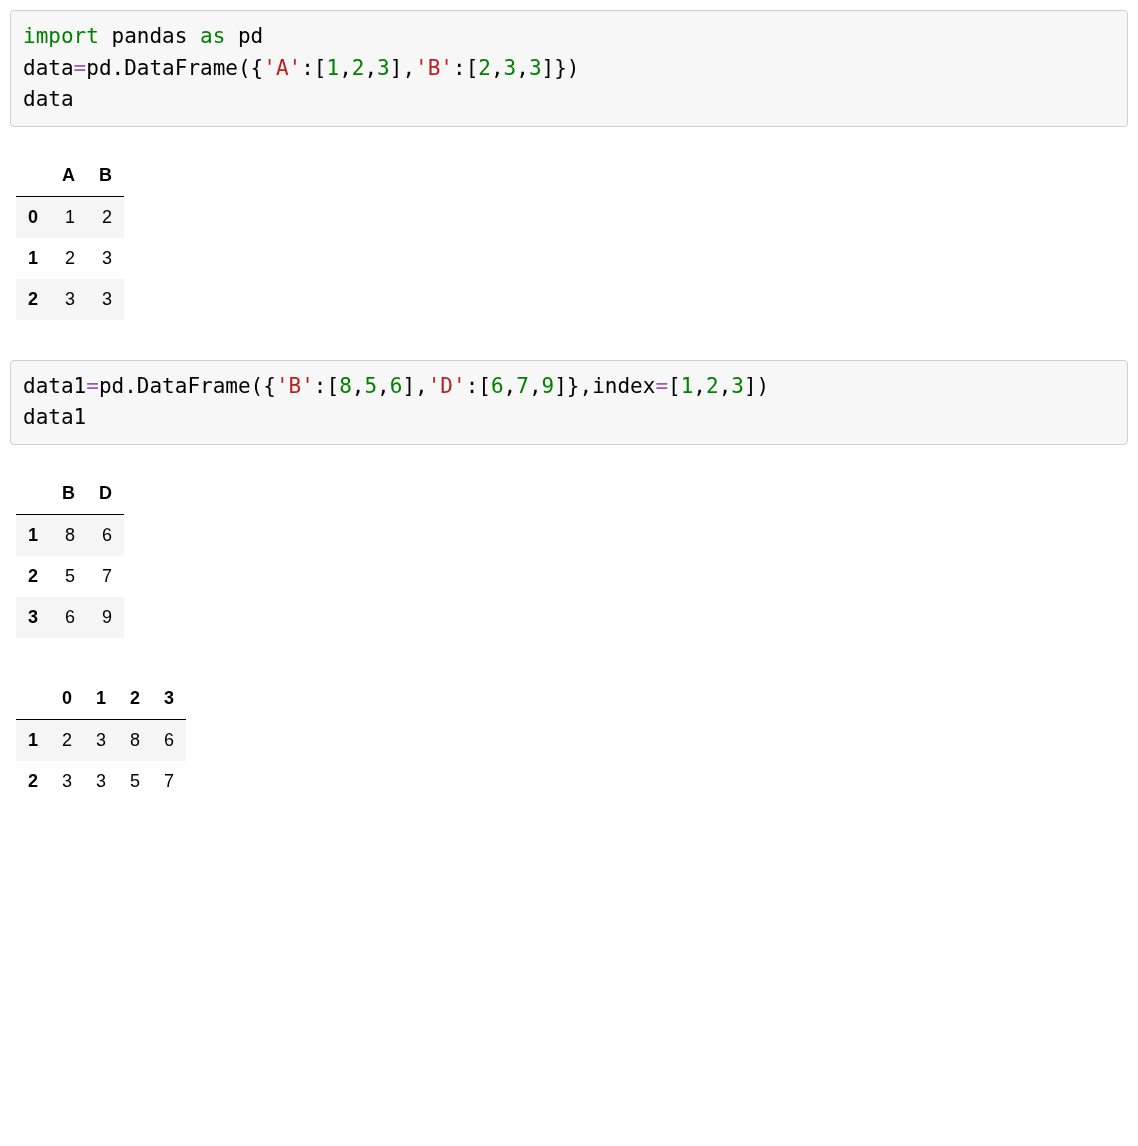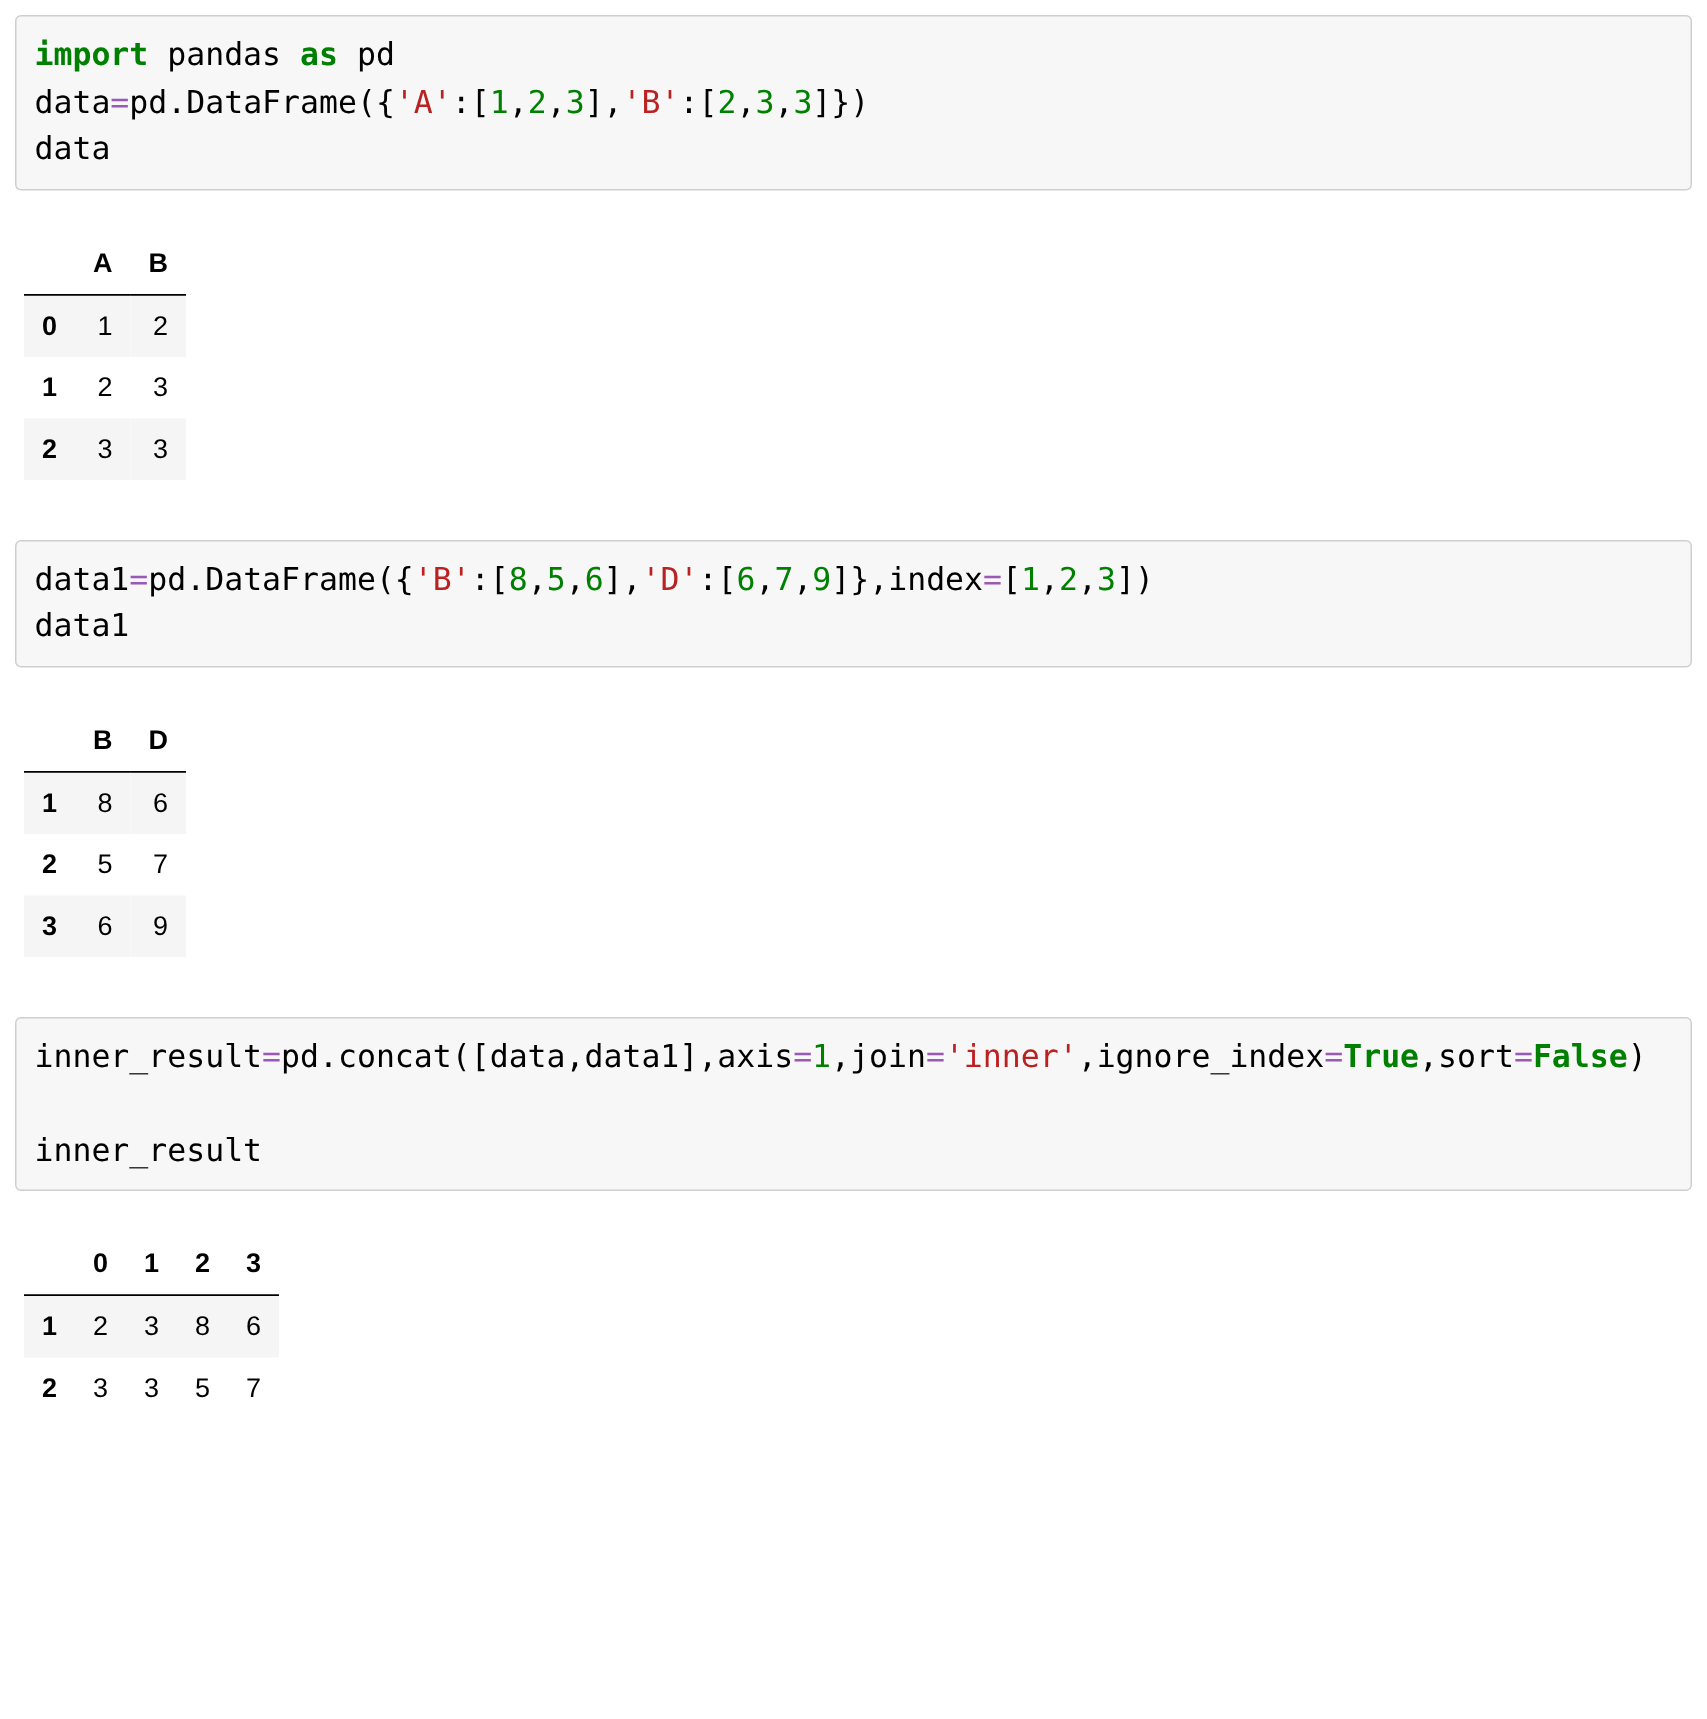--- a/index.html
+++ b/index.html
@@ -24,7 +24,7 @@
     margin-bottom: 28px;
     overflow-x: hidden;
   }
-  .kw-green { color: #008000; font-weight: bold; }
+  .kw-green { color: #008000; font-weight: normal; }
   .str { color: #ba2121; }
   .num { color: #008000; }
   .purple { color: #9b59b6; }

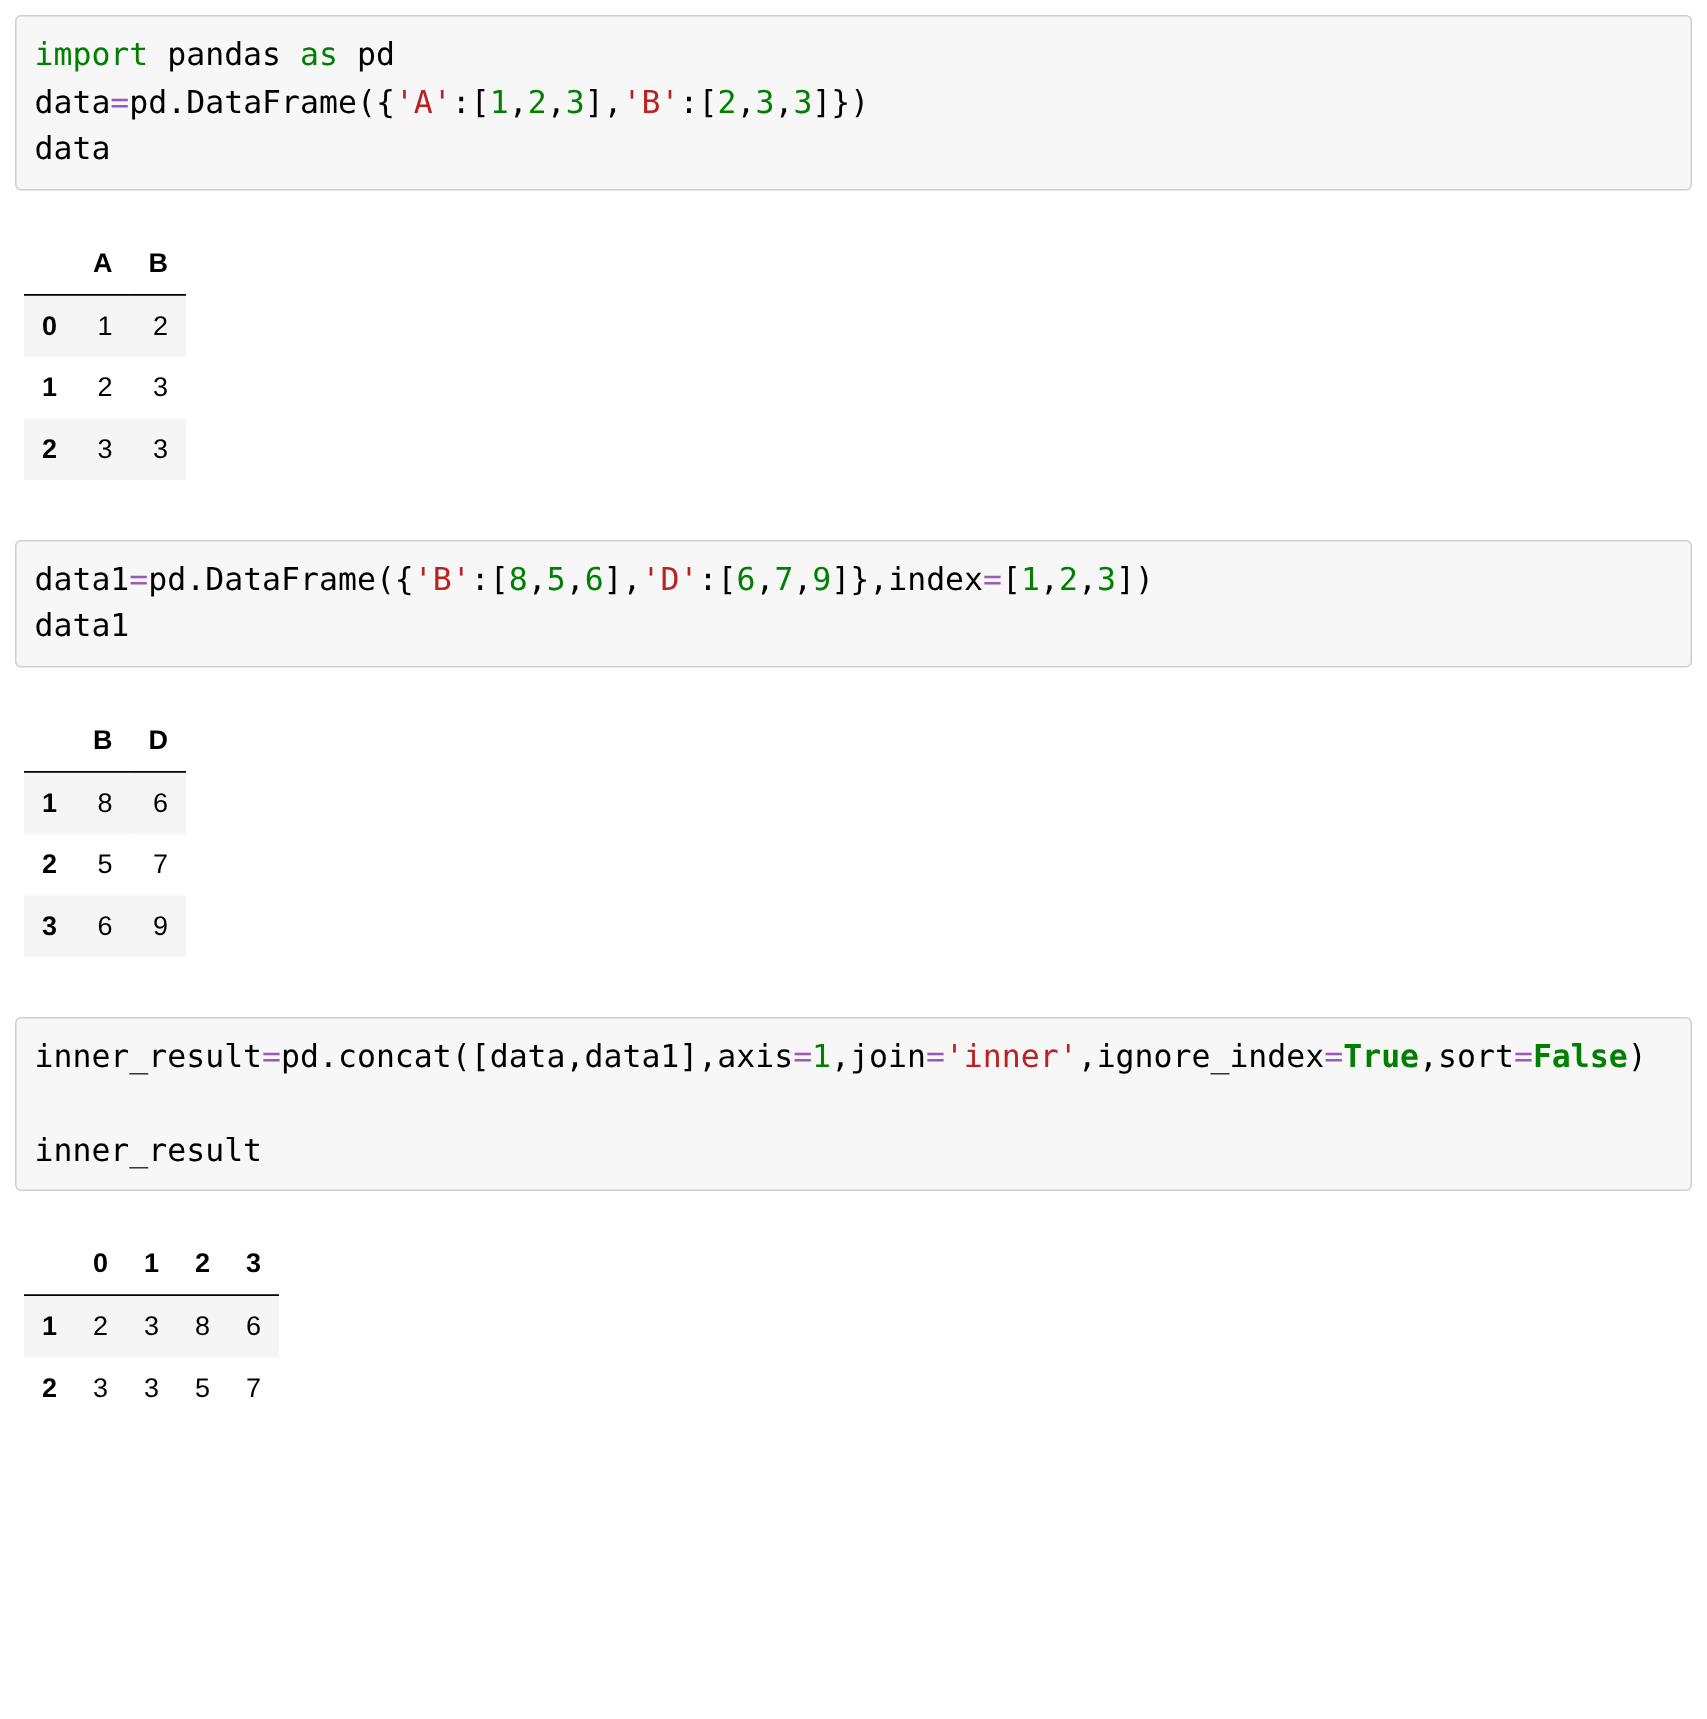--- a/index.html
+++ b/index.html
@@ -111,9 +111,6 @@
         </tr>
       </tbody>
     </table>
-    <div class="code-cell">inner_result<span class="purple">=</span>pd.concat([data,data1],axis<span class="purple">=</span><span class="num">1</span>,join<span class="purple">=</span><span class="str">'inner'</span>,ignore_index<span class="purple">=</span><span class="bool">True</span>,sort<span class="purple">=</span><span class="bool">False</span>)
-
-inner_result</div>
     <table class="out-table">
       <thead>
         <tr>

